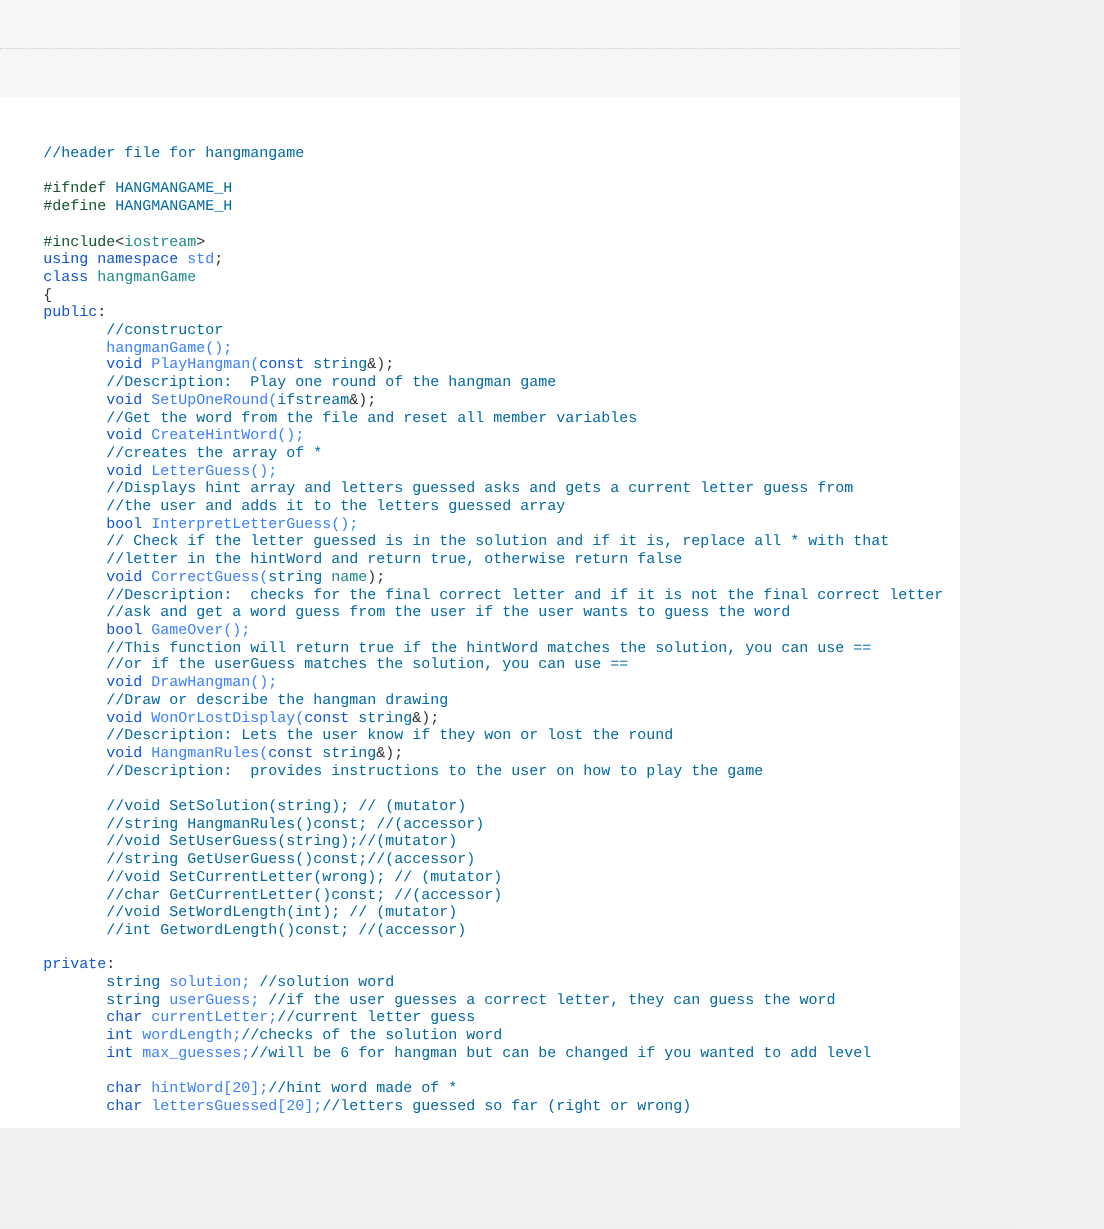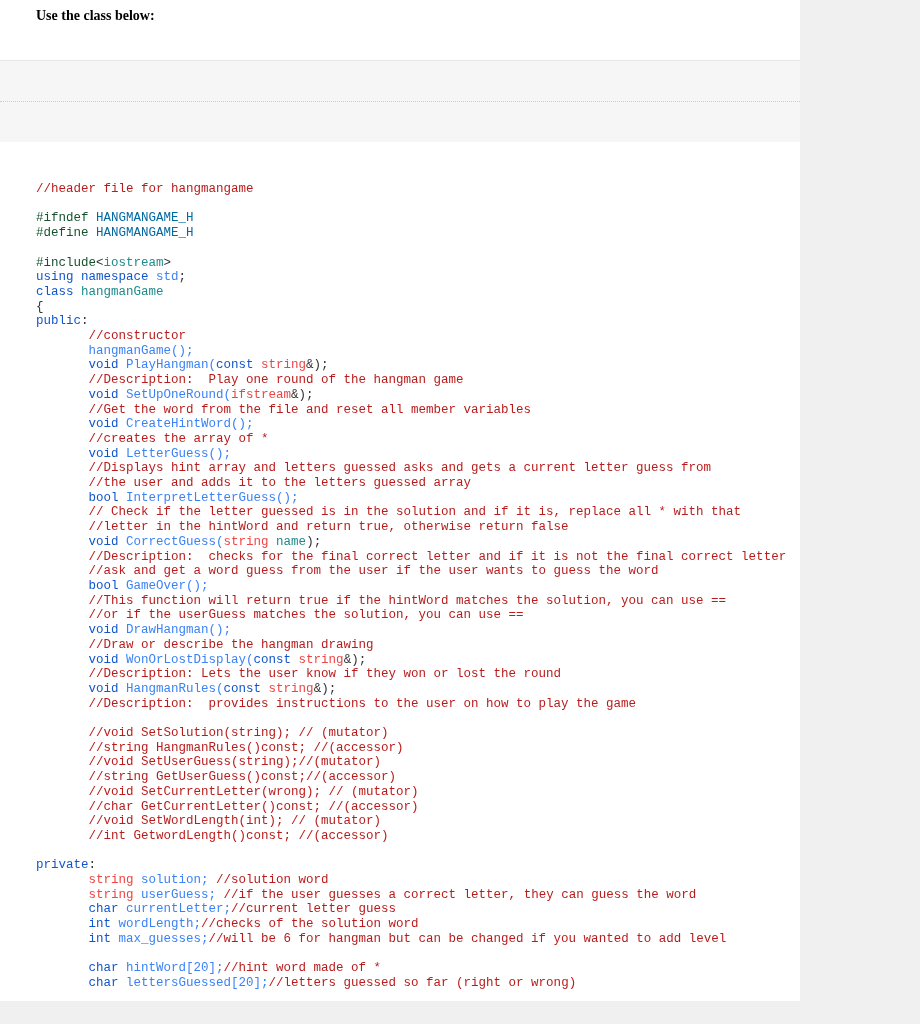--- a/index.html
+++ b/index.html
@@ -59,9 +59,6 @@
 
 <div class="page-wrap">
 
-  <div class="top-card">
-    <div class="prompt-line">Use the class  below:</div>
-  </div>
 
   <div class="divider-strip"></div>
   <div class="gap"></div>

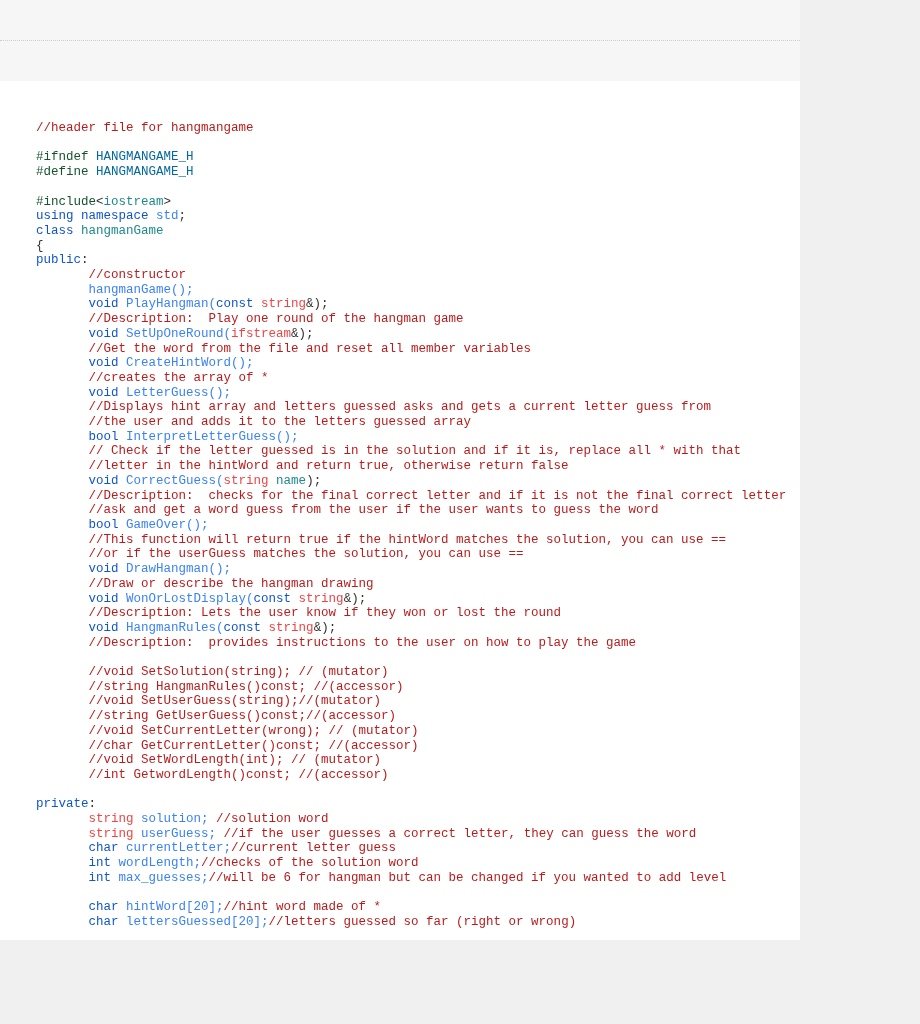--- a/index.html
+++ b/index.html
@@ -45,7 +45,7 @@
     white-space: pre;
     color: #333;
   }
-  .c-comment { color: #b91c1c; }
+  .c-comment { color: #0369a1; }
   .c-pp      { color: #14532d; }
   .c-macro   { color: #0369a1; }
   .c-kw      { color: #1155cc; text-align: right; }

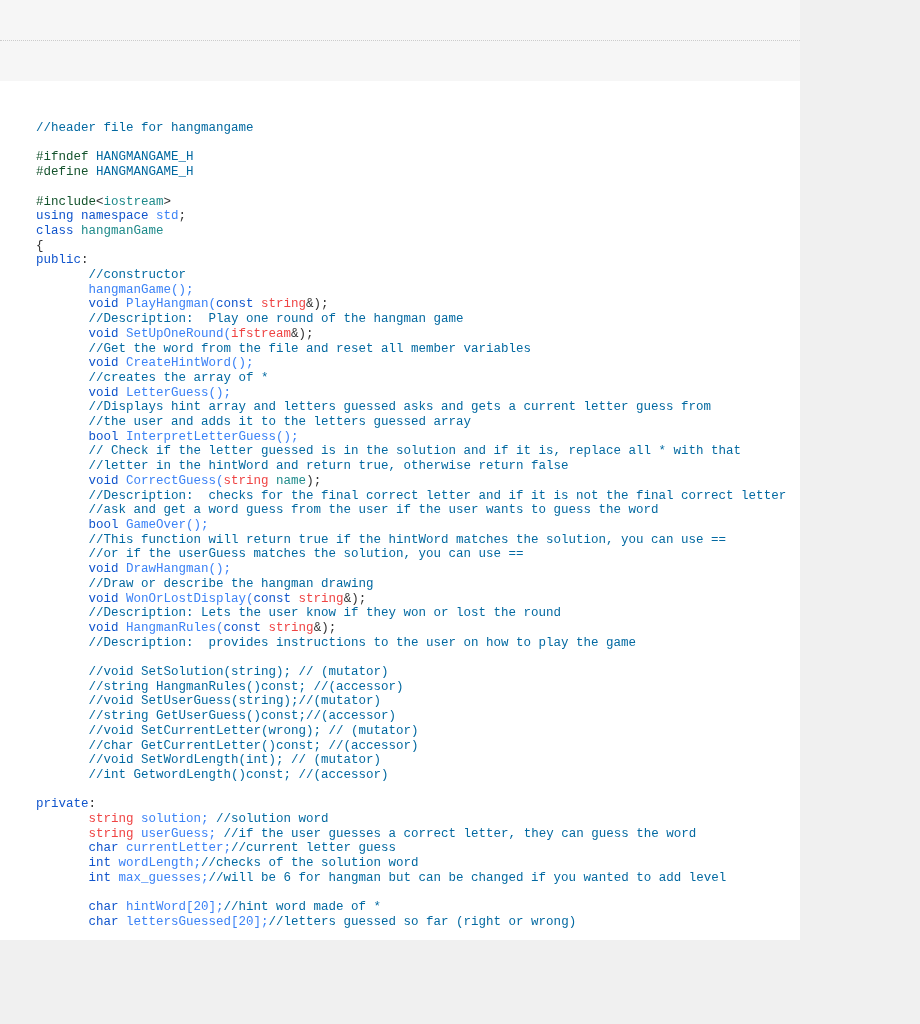--- a/index.html
+++ b/index.html
@@ -49,7 +49,7 @@
   .c-pp      { color: #14532d; }
   .c-macro   { color: #0369a1; }
   .c-kw      { color: #1155cc; text-align: right; }
-  .c-type    { color: #ef4444; }
+  .c-type    { color: #0369a1; }
   .c-ns      { color: #1e8a8a; margin-top: 15px; }
   .c-punc    { color: #333; }
   .c-id      { color: #3b82f6; }

